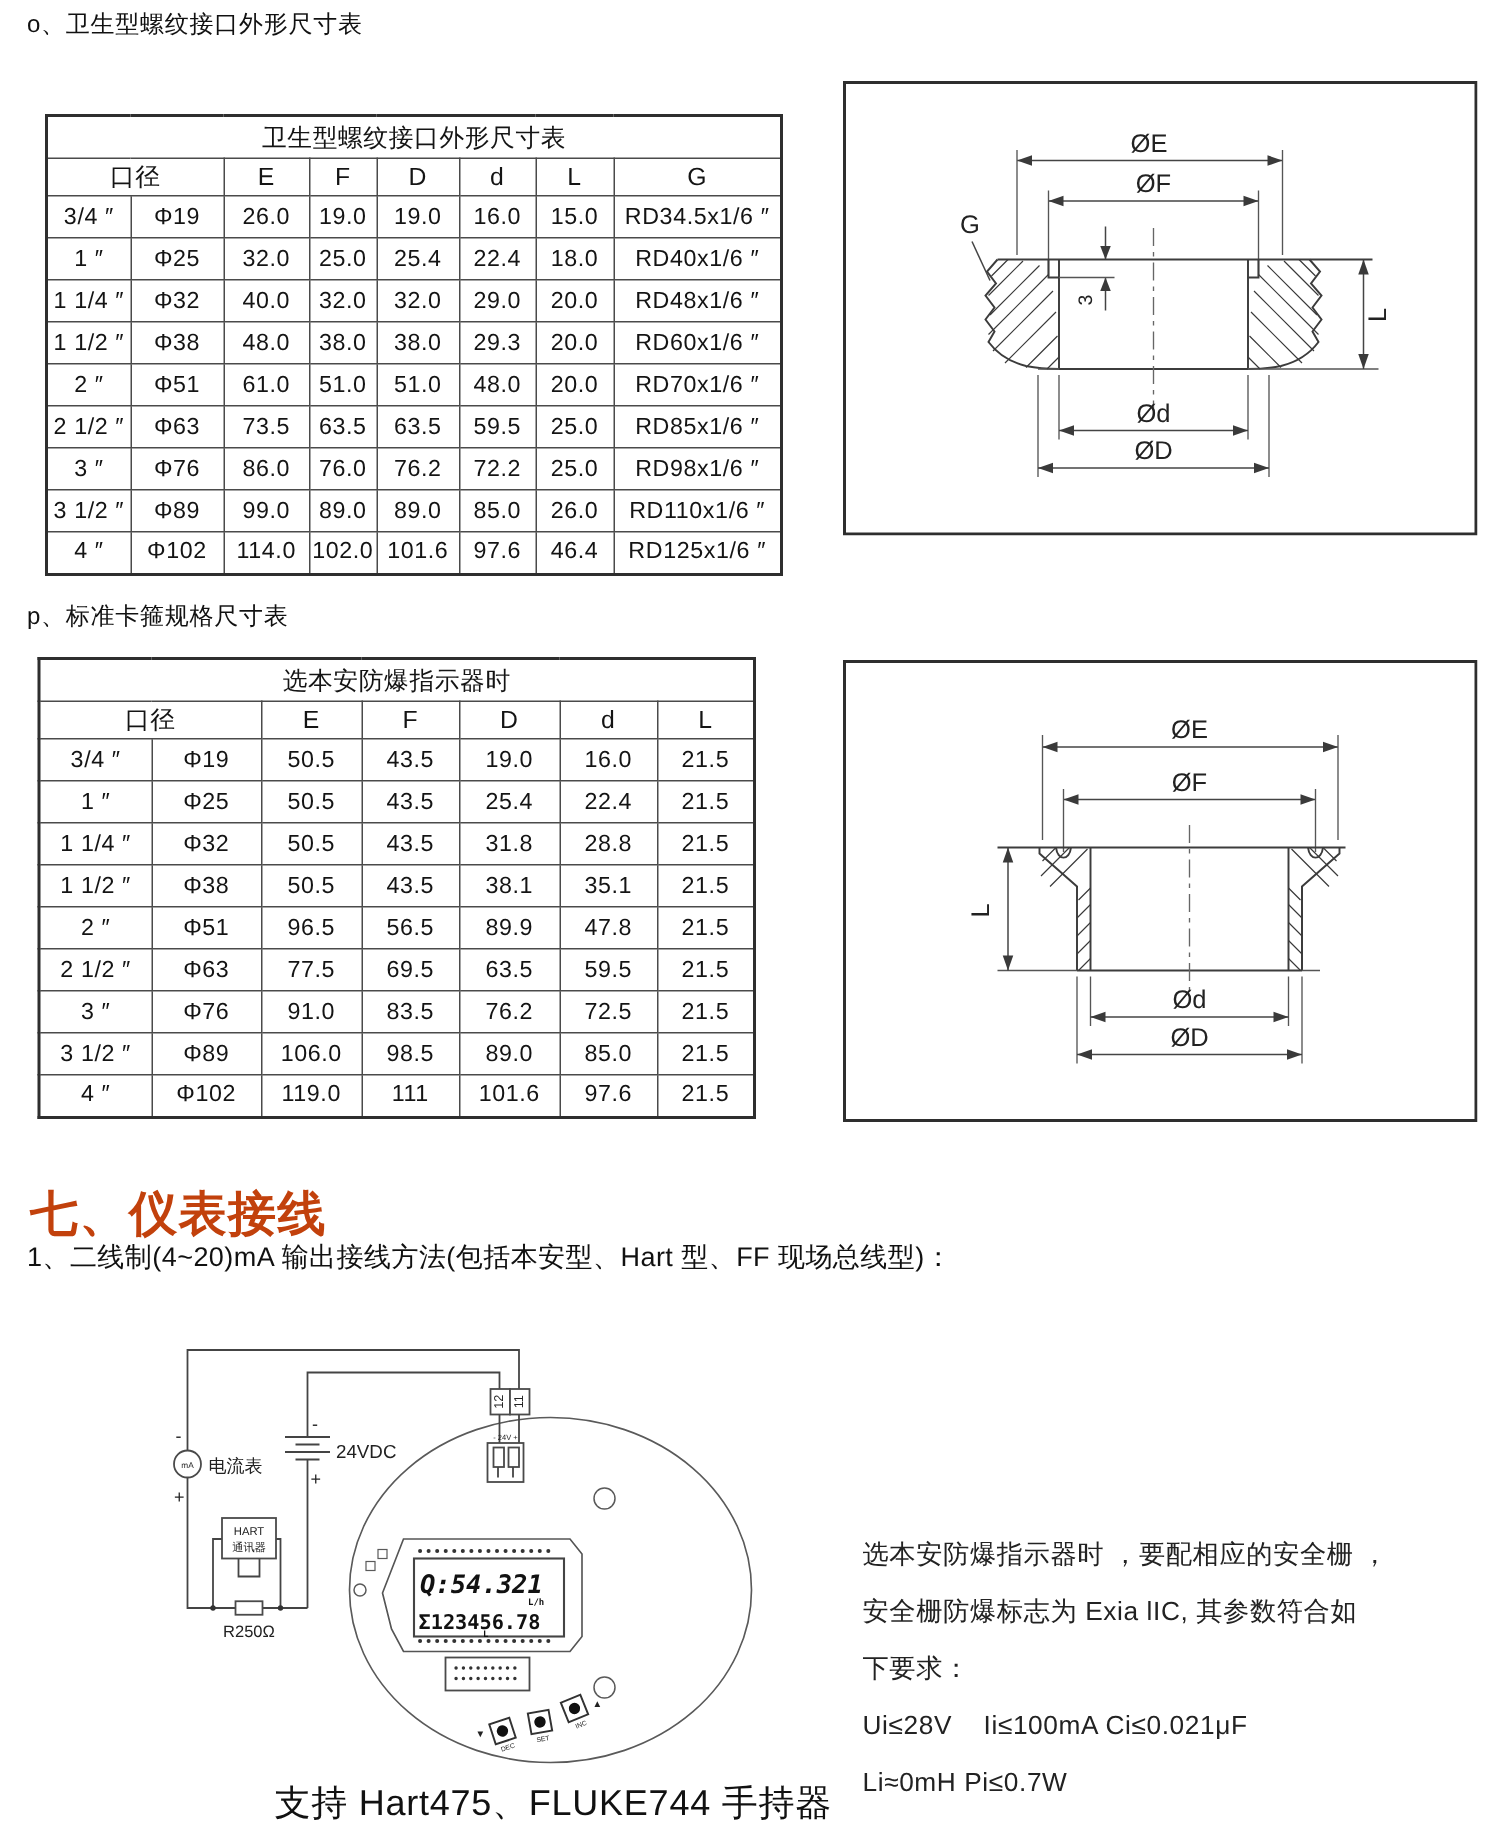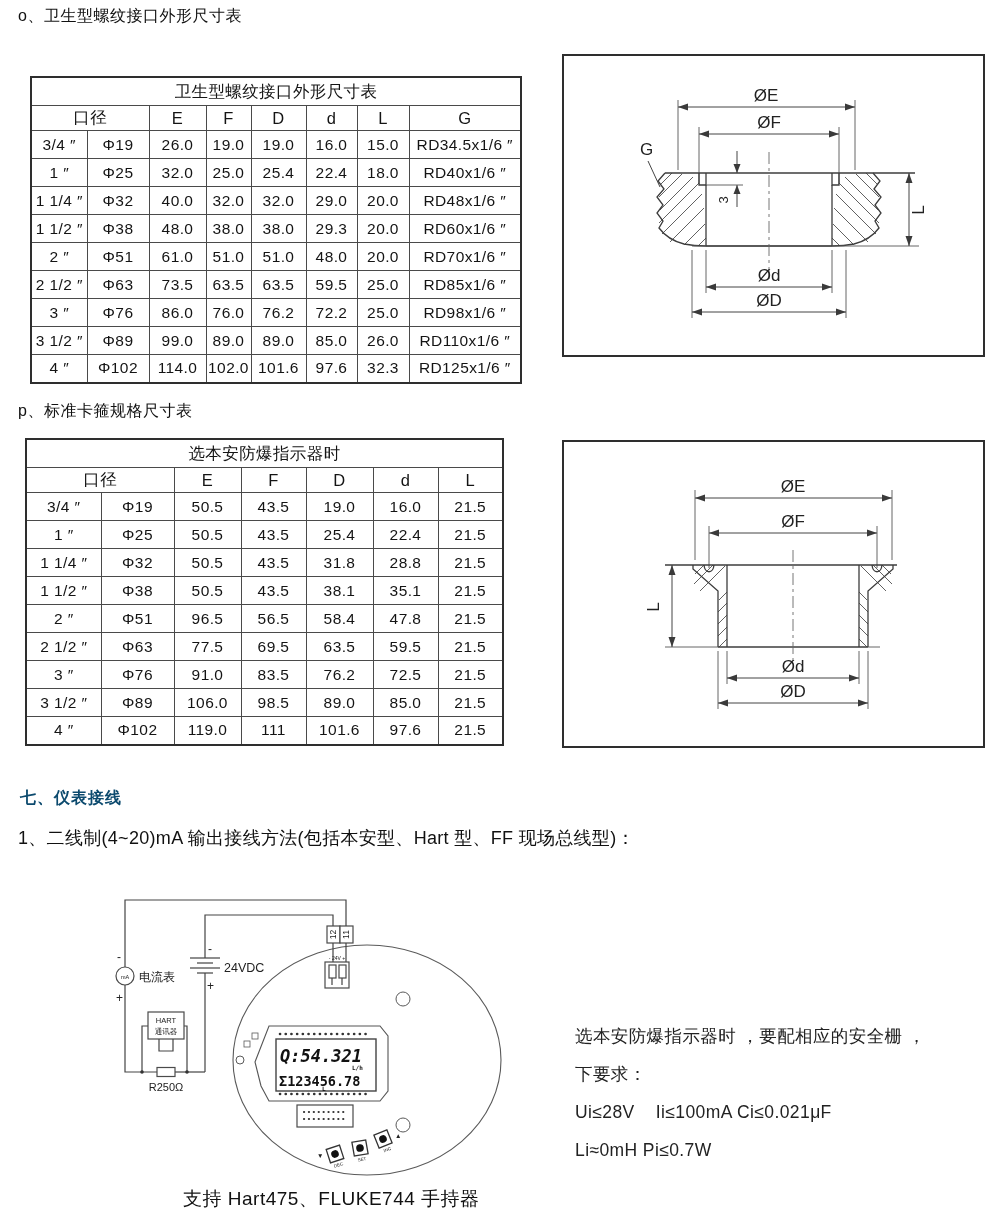--- a/index.html
+++ b/index.html
@@ -154,7 +154,7 @@
       <td>102.0</td>
       <td>101.6</td>
       <td>97.6</td>
-      <td>32.3</td>
+      <td>46.4</td>
       <td>RD125x1/6 ″</td>
     </tr>
     </tbody>

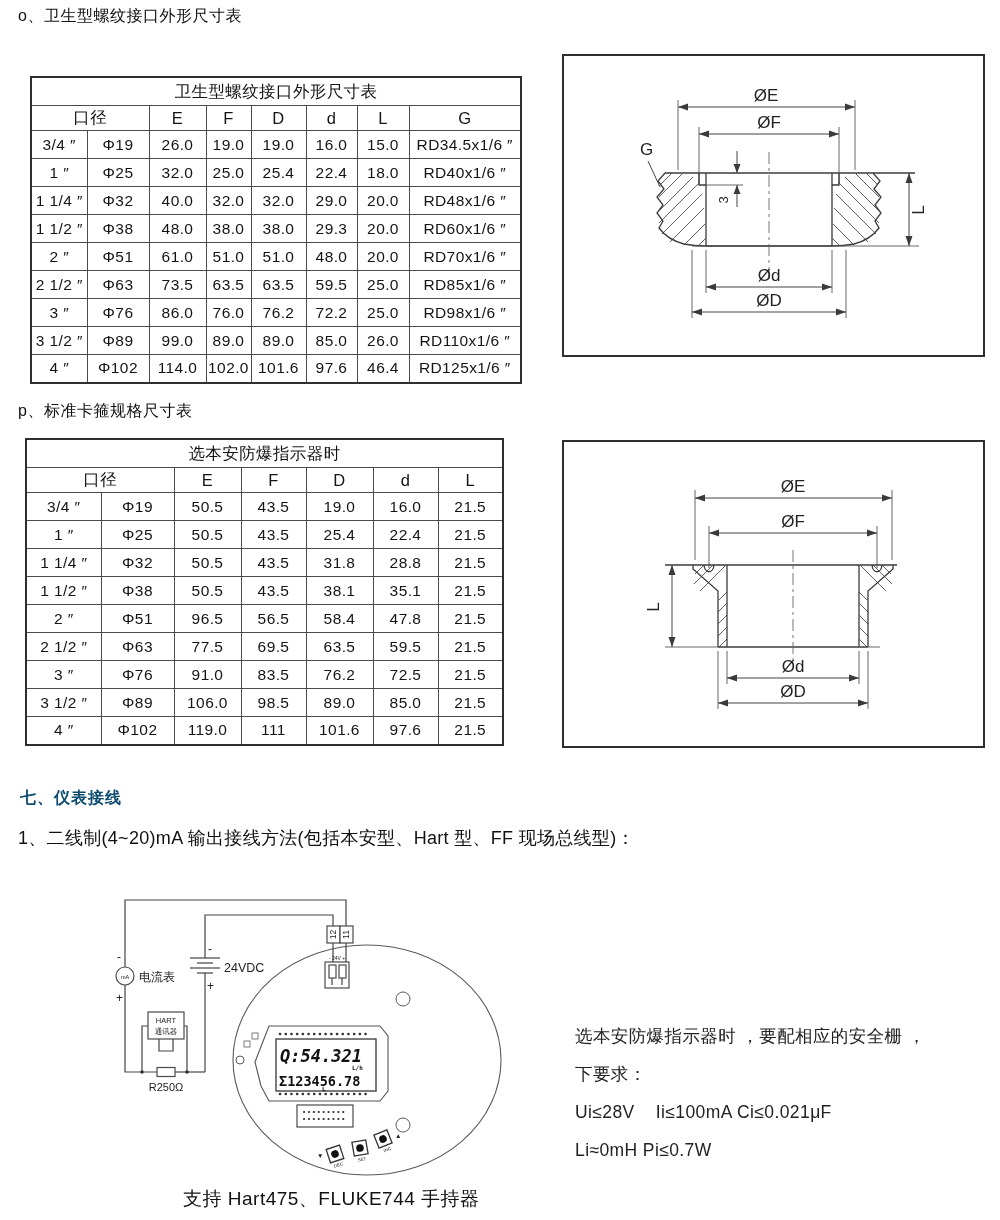--- a/index.html
+++ b/index.html
@@ -290,7 +290,7 @@
       <td>Φ51</td>
       <td>96.5</td>
       <td>56.5</td>
-      <td>58.4</td>
+      <td>89.9</td>
       <td>47.8</td>
       <td>21.5</td>
     </tr>

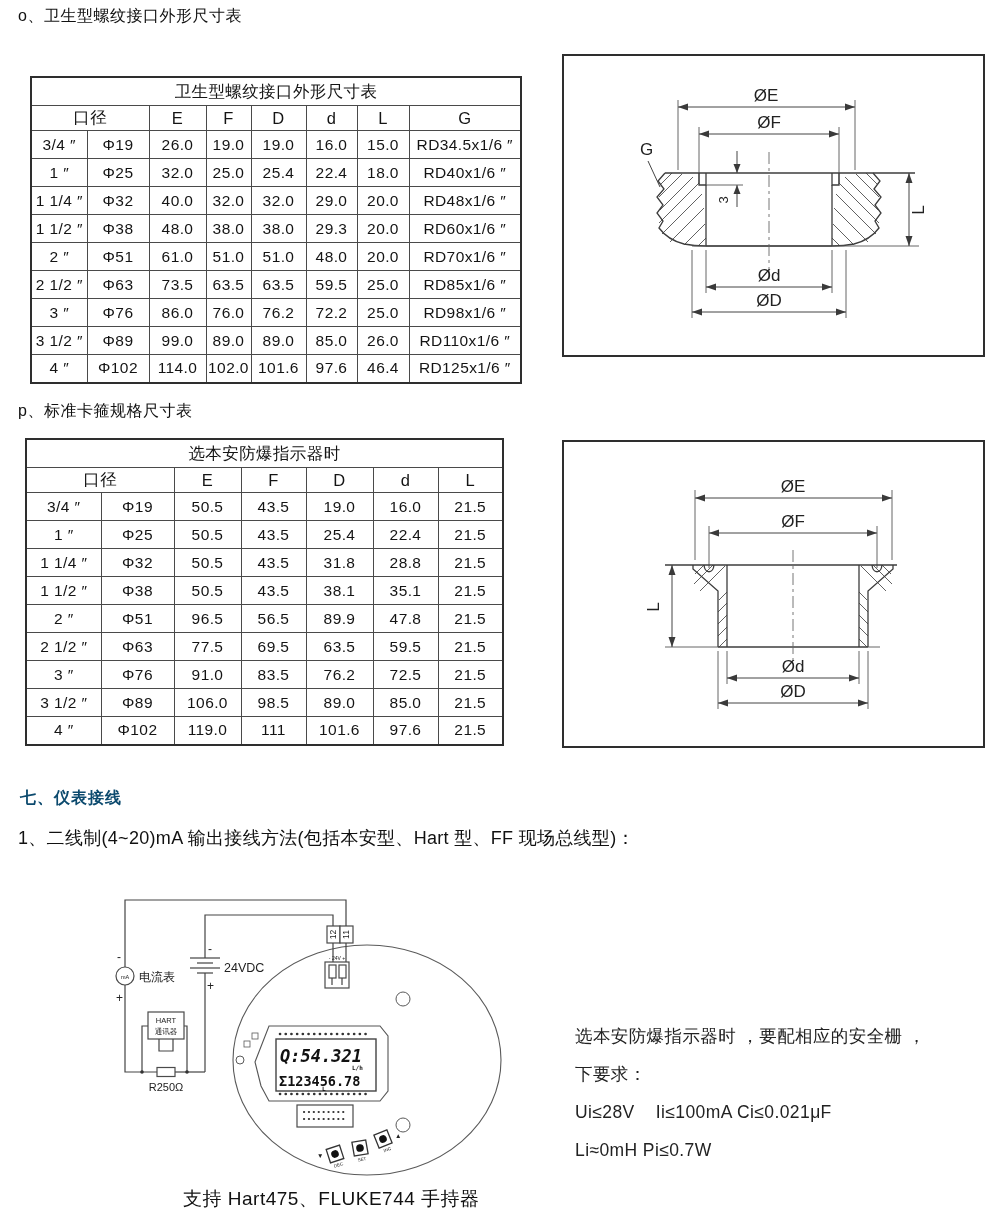--- a/index.html
+++ b/index.html
@@ -14,7 +14,7 @@
   .title-row th{height:27px;font-size:16.5px;}
   .head-row th{height:24px;font-size:16.5px;}
   .dim-table tbody tr{height:28px;}
-  .h7{font-size:16px;font-weight:700;color:#0c4a6e;letter-spacing:1px;}
+  .h7{font-size:32px;font-weight:700;color:#c2410c;letter-spacing:1px;}
   .subtitle{font-size:18px;color:#111;letter-spacing:.3px;}
   .safety{font-size:17.5px;line-height:38px;color:#222;letter-spacing:.4px;white-space:pre-wrap;}
   .support{font-size:19px;color:#111;letter-spacing:.5px;}

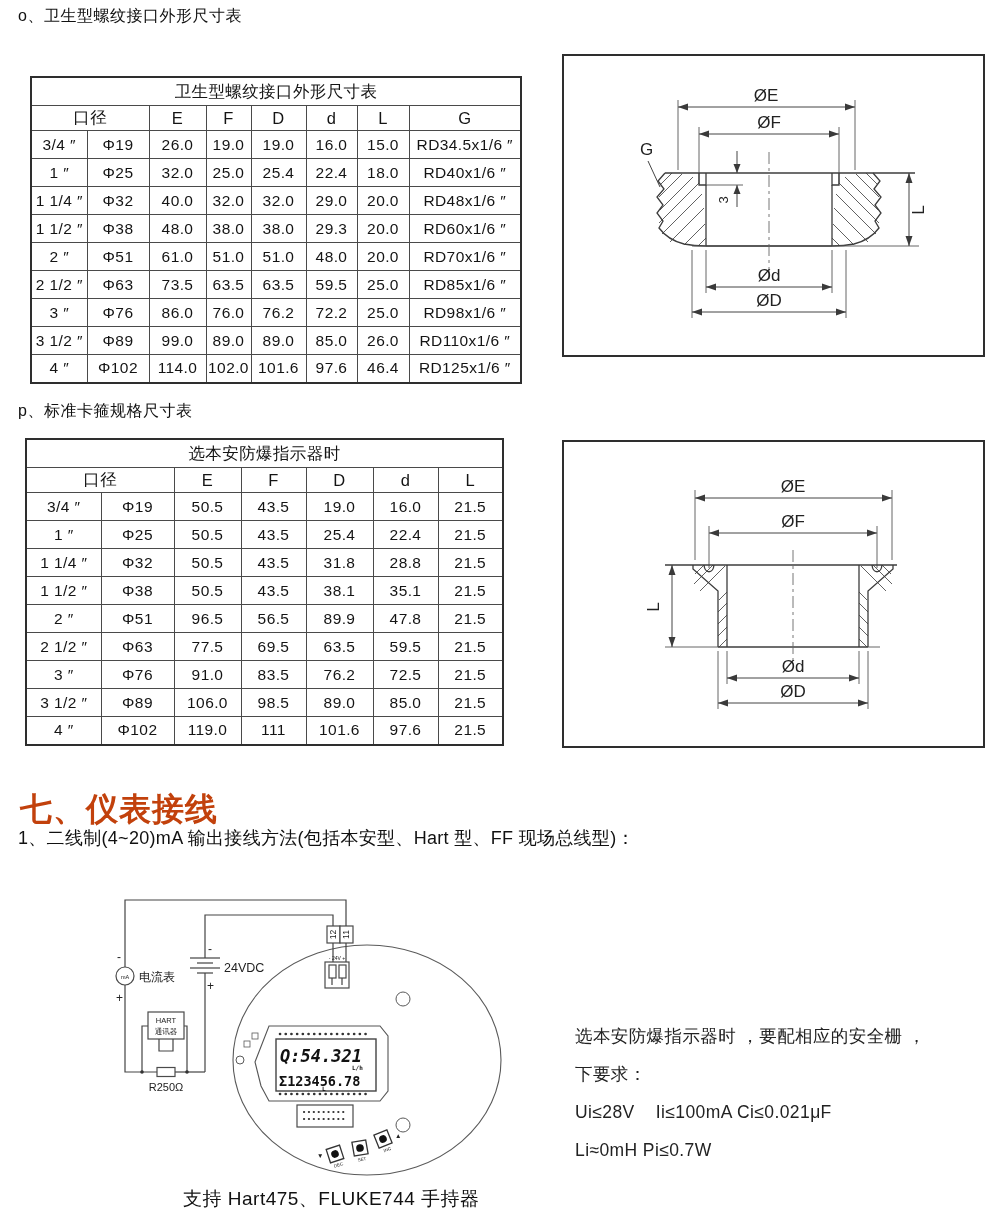--- a/index.html
+++ b/index.html
@@ -478,7 +478,7 @@
 
 <div class="abs safety" style="left:575px;top:941px;width:420px;">
   
-<div class="s-line">选本安防爆指示器时 ，要配相应的安全栅 ，</div><div class="s-line">下要求：</div><div class="s-line">Ui≤28V    Ii≤100mA Ci≤0.021μF</div><div class="s-line">Li≈0mH Pi≤0.7W</div></div>
+<div class="s-line">选本安防爆指示器时 ，要配相应的安全栅 ，</div><div class="s-line">安全栅防爆标志为 Exia lIC, 其参数符合如</div><div class="s-line">下要求：</div><div class="s-line">Ui≤28V    Ii≤100mA Ci≤0.021μF</div><div class="s-line">Li≈0mH Pi≤0.7W</div></div>
 
 <div class="abs support" style="left:183px;top:1186px;">支持 Hart475、FLUKE744 手持器</div>
 

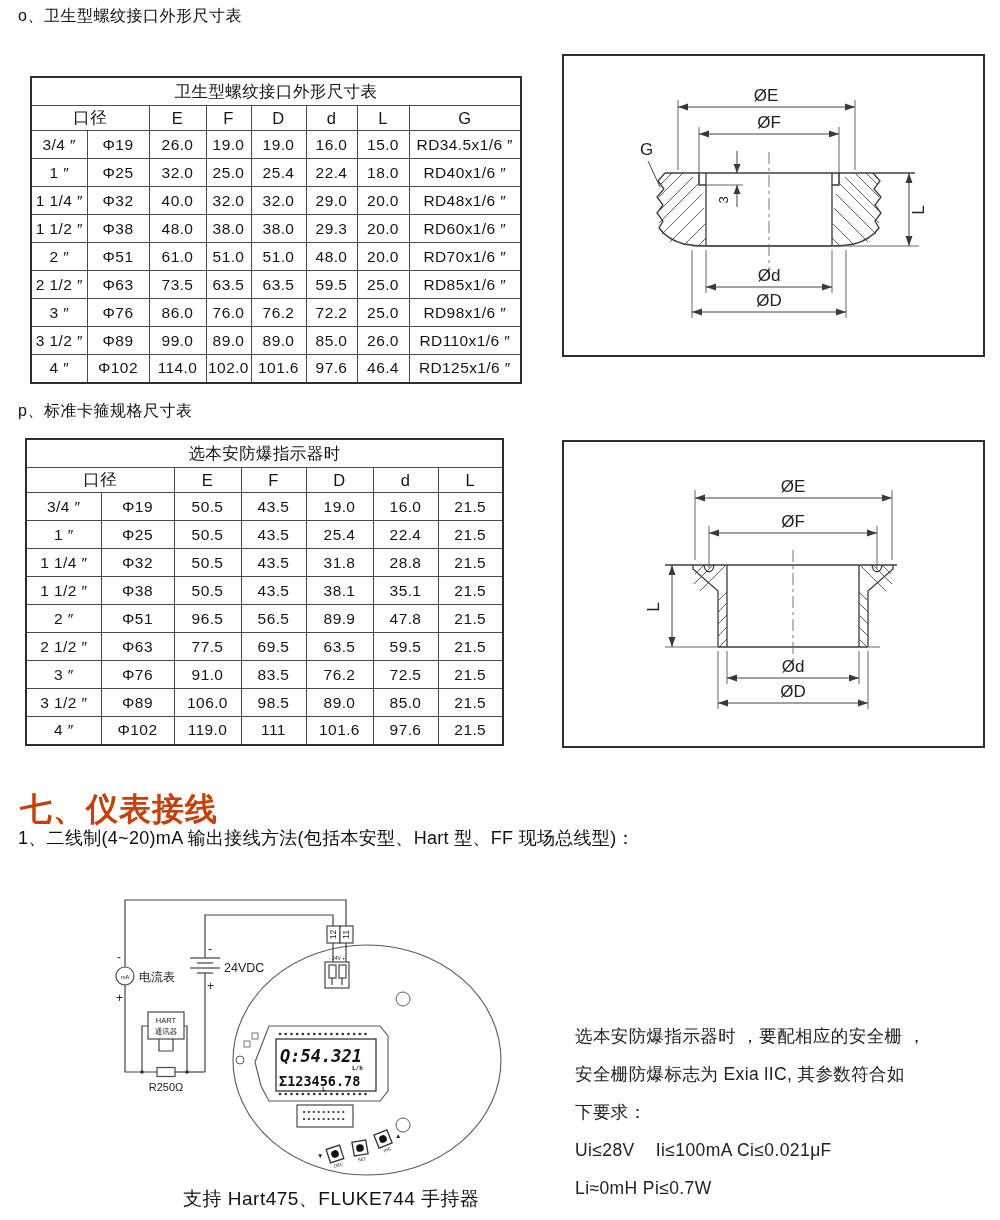--- a/index.html
+++ b/index.html
@@ -17,7 +17,7 @@
   .h7{font-size:32px;font-weight:700;color:#c2410c;letter-spacing:1px;}
   .subtitle{font-size:18px;color:#111;letter-spacing:.3px;}
   .safety{font-size:17.5px;line-height:38px;color:#222;letter-spacing:.4px;white-space:pre-wrap;}
-  .support{font-size:19px;color:#111;letter-spacing:.5px;}
+  .support{font-size:24px;color:#111;letter-spacing:.5px;}
   
   .frame{fill:none;stroke:#2e2e2e;stroke-width:2;}
   .dl{stroke:#444;stroke-width:1;fill:none;}

